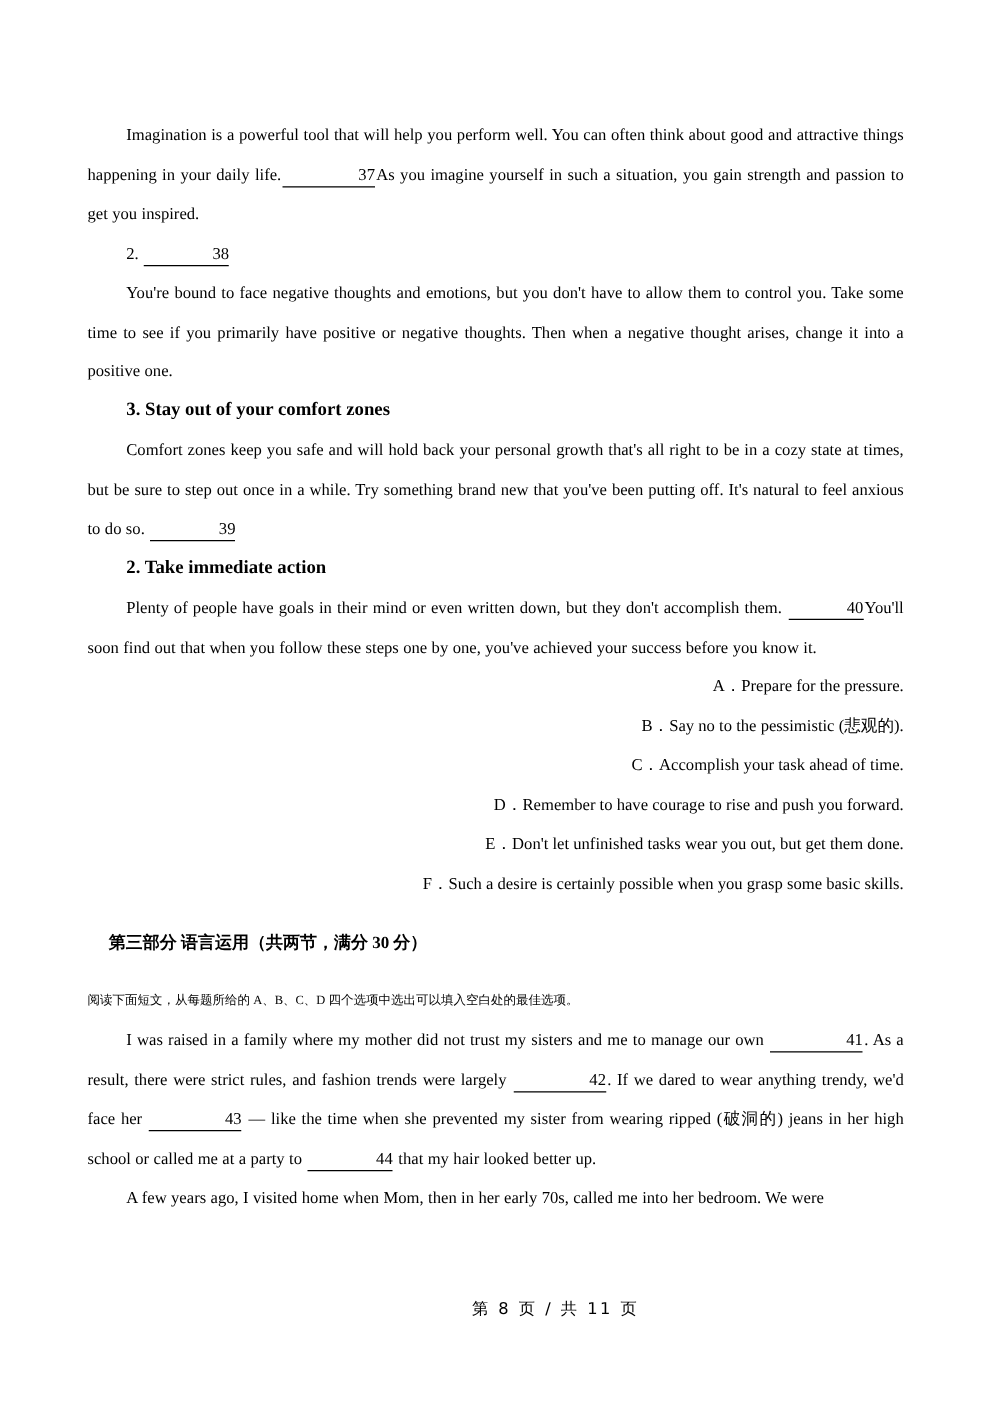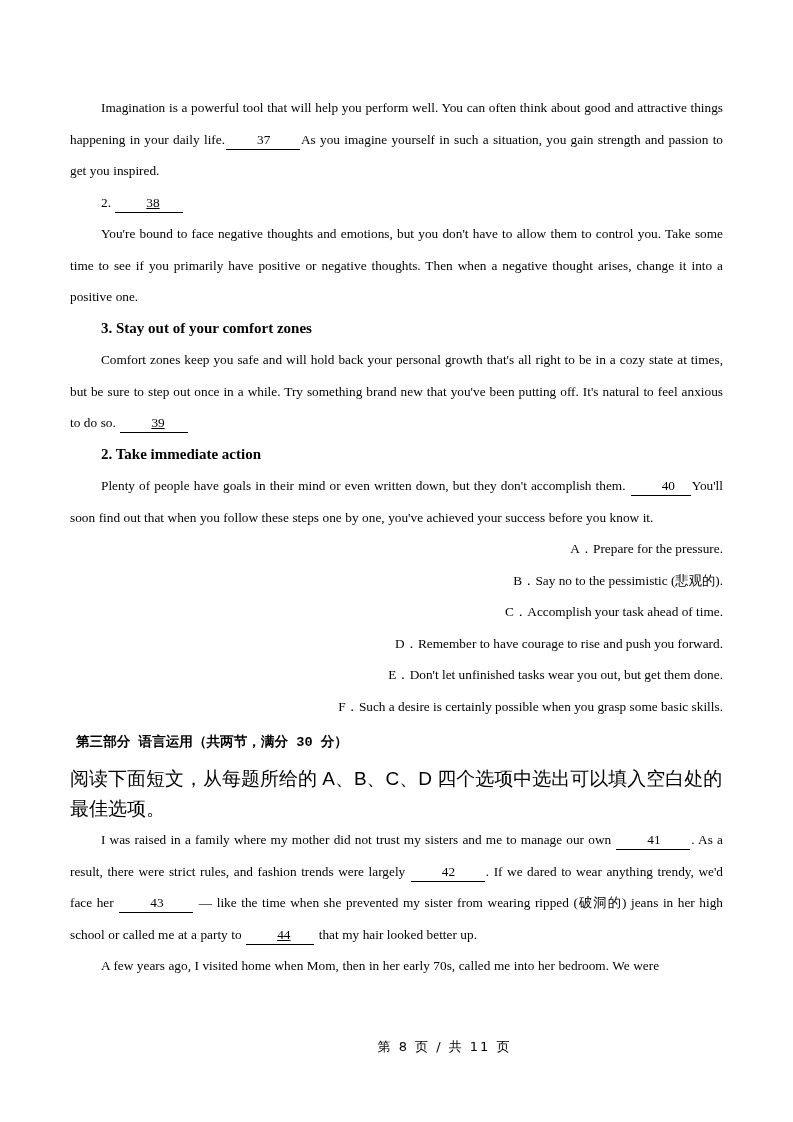--- a/index.html
+++ b/index.html
@@ -92,7 +92,7 @@
   .blank {
     display: inline-block;
     border-bottom: 1.3px solid #000;
-    text-align: left;
+    text-align: right;
     vertical-align: baseline;
     line-height: 18px;
     font-size: 13.3px;

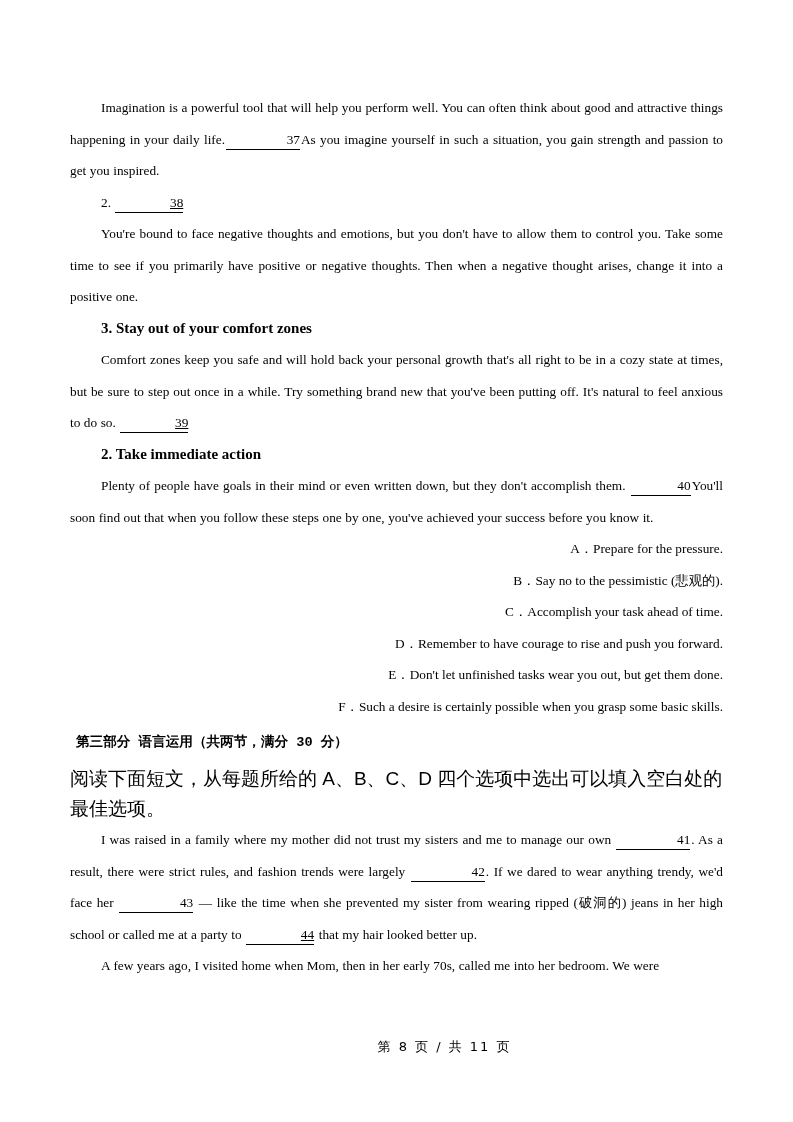--- a/index.html
+++ b/index.html
@@ -99,7 +99,7 @@
     margin: 0 1px;
   }
   .blank.w-wide   { width: 74px; }
-  .blank.w-mid    { width: 68px; text-decoration: underline; }
+  .blank.w-mid    { width: 68px; }
   .blank.w-narrow { width: 60px; }
 
   

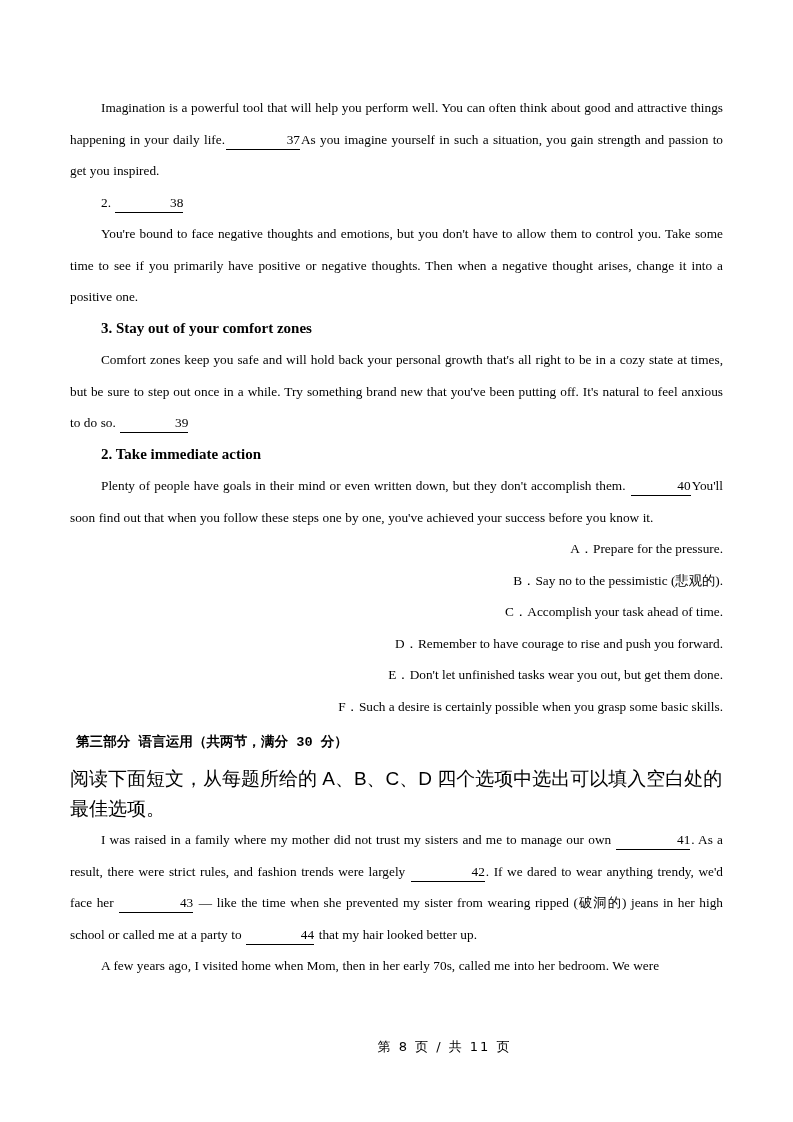--- a/index.html
+++ b/index.html
@@ -72,11 +72,11 @@
 
   
   p.cn-heading {
-    margin: 6px;
+    margin: 17px;
     font-size: 13.6px;
     line-height: 30px;
     font-weight: bold;
-    font-family: Liberation Mono, monospace;
+    font-family: Liberation Serif, serif;
     text-indent: 0;
     letter-spacing: 0px;
   }

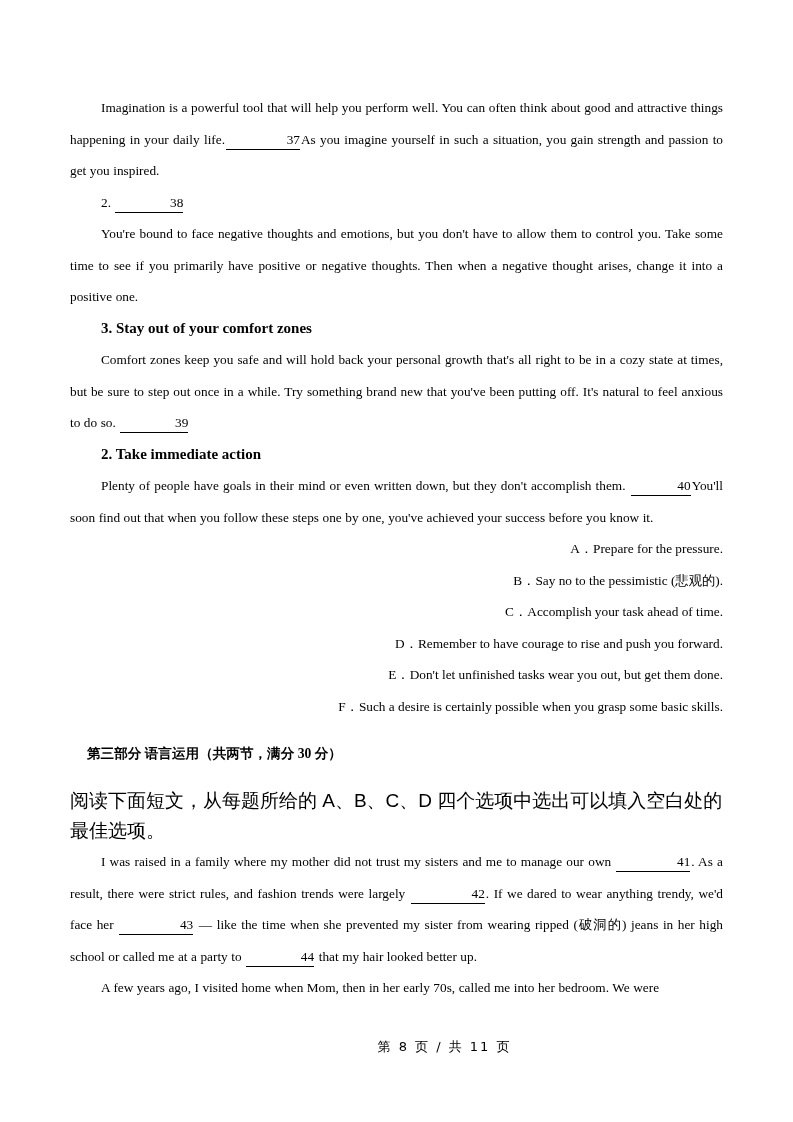--- a/index.html
+++ b/index.html
@@ -82,9 +82,9 @@
   }
   p.cn-instruction {
     margin: 0;
-    font-size: 19px;
+    font-size: 10px;
     line-height: 30px;
-    font-family: Liberation Sans, sans-serif;
+    font-family: Liberation Serif, serif;
     text-indent: 0;
   }
 

